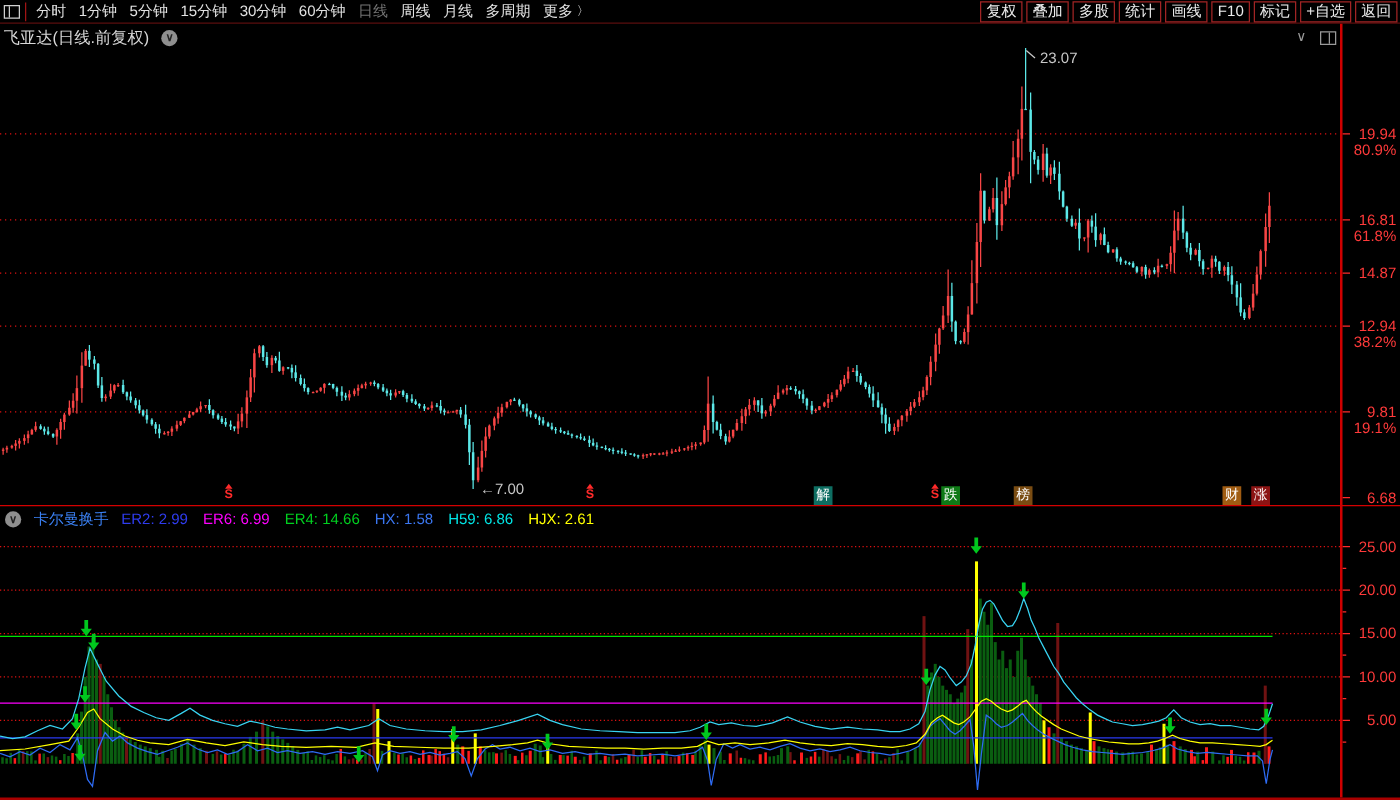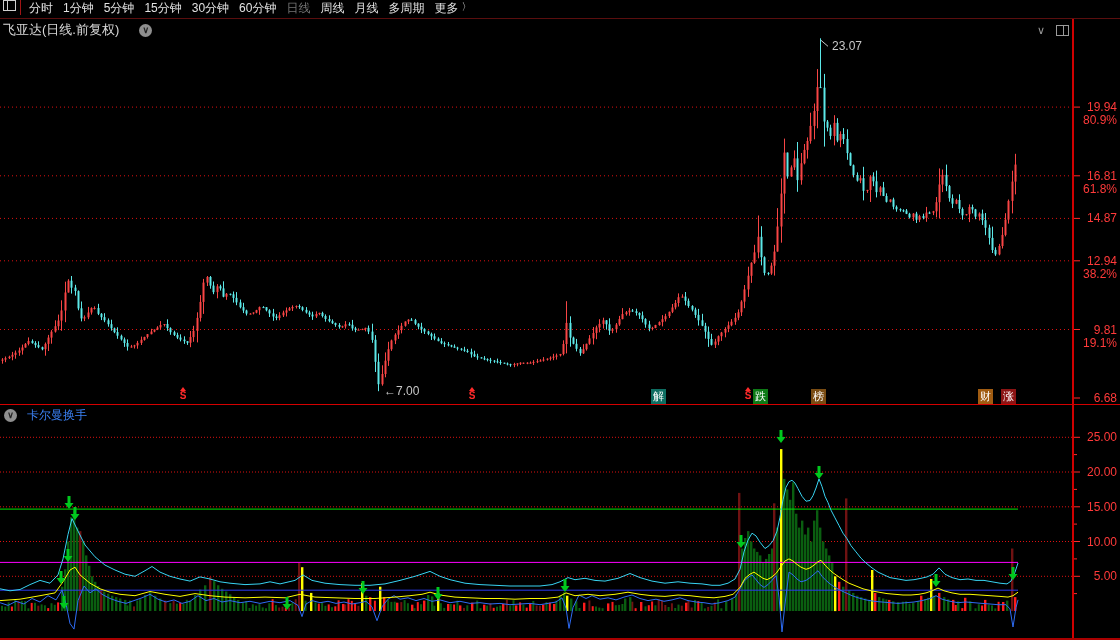--- a/index.html
+++ b/index.html
@@ -8,7 +8,7 @@
   
   #toolbar{position:absolute;top:0;left:0;width:1120px;height:18px;display:flex;
            align-items:center;justify-content:space-between;border-bottom:1px solid #5a0e0e;box-sizing:content-box;}
-  .tb-left{display:flex;height:18px;}
+  .tb-left{display:flex;align-items:center;height:18px;}
   .win-icon{width:11px;height:9px;border:1px solid #cfcfcf;margin:0 3px 0 3px;position:relative;}
   .win-icon::after{content:"";position:absolute;left:3px;top:0;width:1px;height:9px;background:#cfcfcf;}
   .tb-sep{width:1px;height:15px;background:#a01414;margin:0 3px 0 1px;}

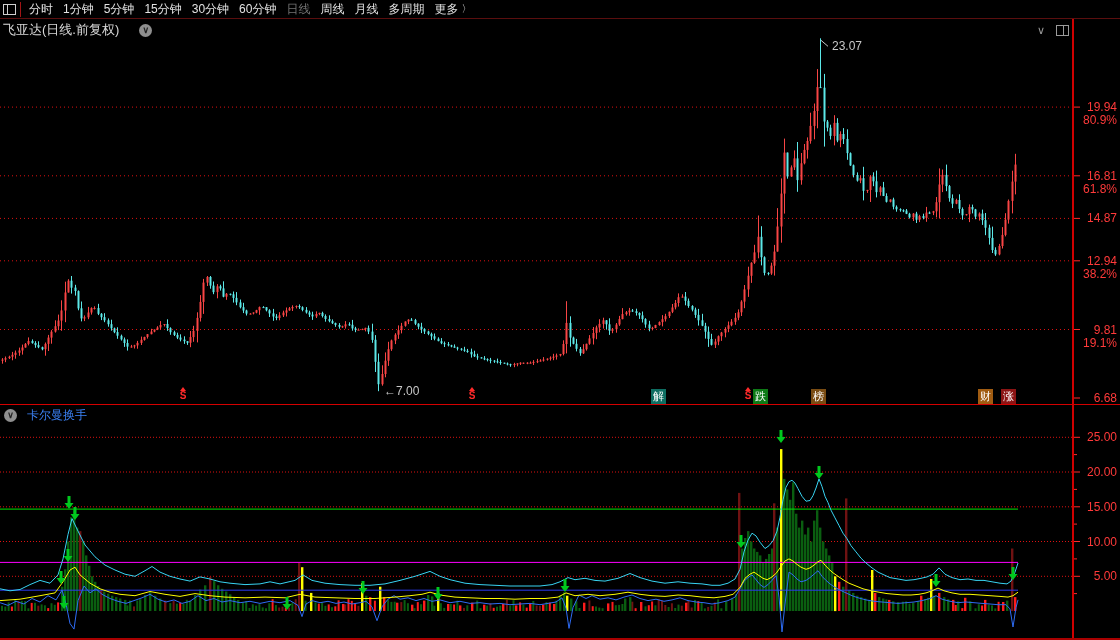--- a/index.html
+++ b/index.html
@@ -70,6 +70,17 @@
         </span>
       <span class="tb-more-arrow">〉</span>
     </div>
+    <div class="tb-right" id="tb-buttons">
+        <span class="tb-btn">复权</span>
+        <span class="tb-btn">叠加</span>
+        <span class="tb-btn">多股</span>
+        <span class="tb-btn">统计</span>
+        <span class="tb-btn">画线</span>
+        <span class="tb-btn">F10</span>
+        <span class="tb-btn">标记</span>
+        <span class="tb-btn">+自选</span>
+        <span class="tb-btn">返回</span>
+      </div>
   </div>
 
   <div id="titlebar">

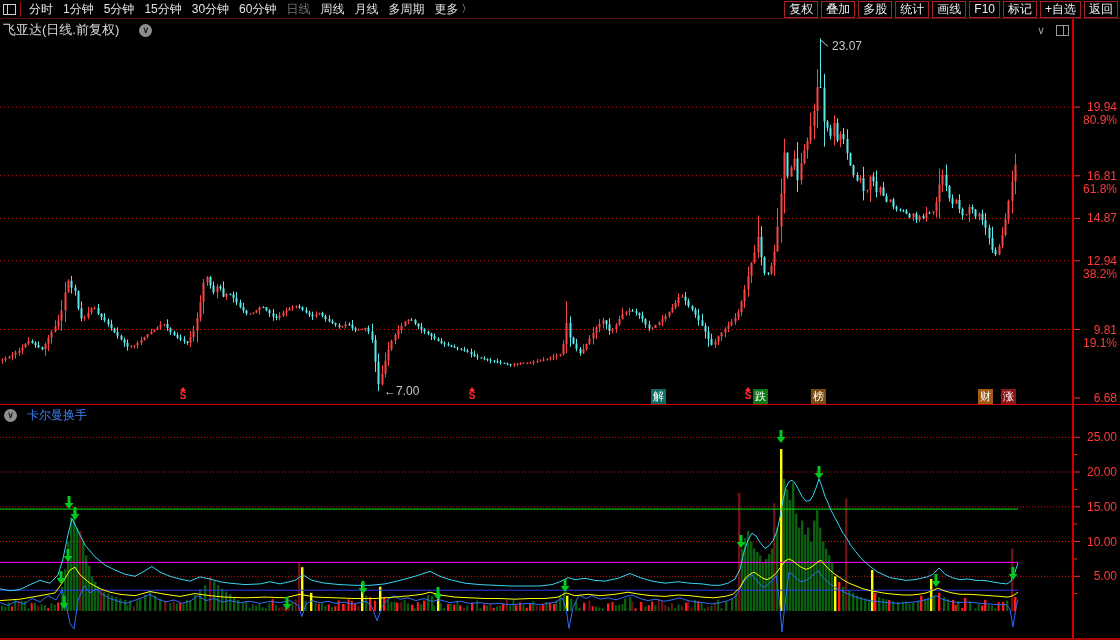--- a/index.html
+++ b/index.html
@@ -19,7 +19,7 @@
   .tb-btn{border:1px solid #a12424;color:#ececec;font-size:12px;line-height:13px;
           padding:1px 4px;white-space:nowrap;cursor:default;}
   
-  #titlebar{position:absolute;top:21px;left:3px;display:flex;align-items:center;gap:20px;}
+  #titlebar{position:absolute;top:21px;left:3px;display:flex;align-items:center;gap:10px;}
   #chart-title{color:#d8d8d8;font-size:13px;}
   .circle-chevron{width:13px;height:13px;border-radius:50%;background:#8f8f8f;color:#222;
                   font-size:9px;line-height:13px;text-align:center;font-weight:bold;}

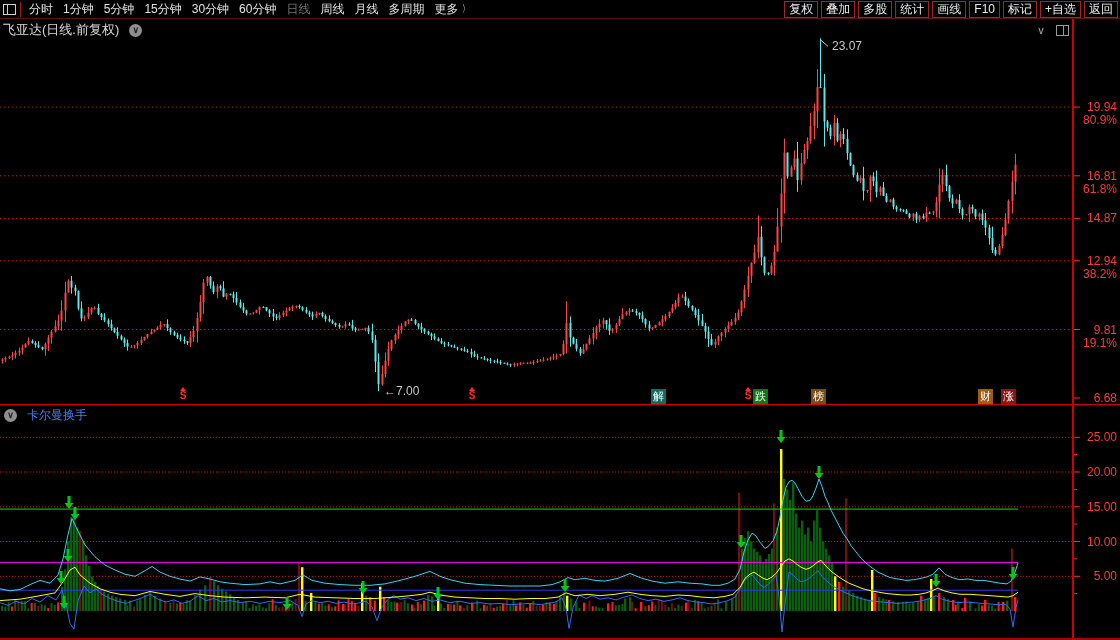--- a/index.html
+++ b/index.html
@@ -758,6 +758,14 @@
   <div id="ind-header">
     <span class="circle-chevron">∨</span>
     <span id="ind-name">卡尔曼换手</span>
+    <span id="ind-fields" style="display:flex;gap:12px;">
+        <span class="ind-field" style="color: rgb(47, 60, 240);">ER2: 2.99</span>
+        <span class="ind-field" style="color: rgb(255, 0, 255);">ER6: 6.99</span>
+        <span class="ind-field" style="color: rgb(0, 208, 32);">ER4: 14.66</span>
+        <span class="ind-field" style="color: rgb(58, 118, 240);">HX: 1.58</span>
+        <span class="ind-field" style="color: rgb(0, 229, 229);">H59: 6.86</span>
+        <span class="ind-field" style="color: rgb(255, 255, 0);">HJX: 2.61</span>
+      </span>
   </div>
 
   <svg id="ind-chart" width="1120" height="214" viewBox="0 425 1120 214">

